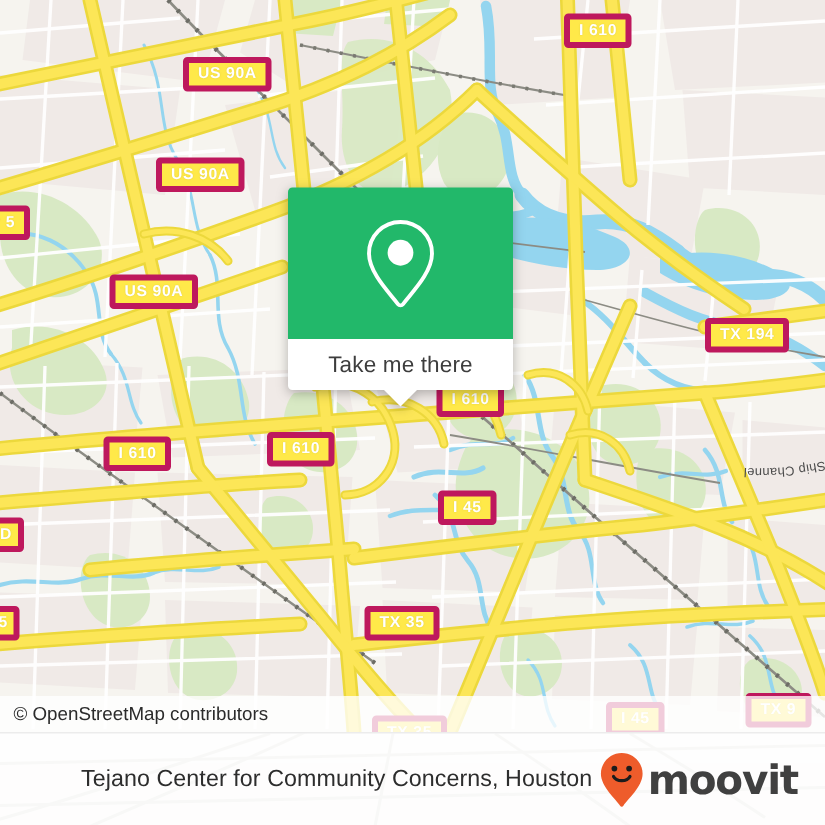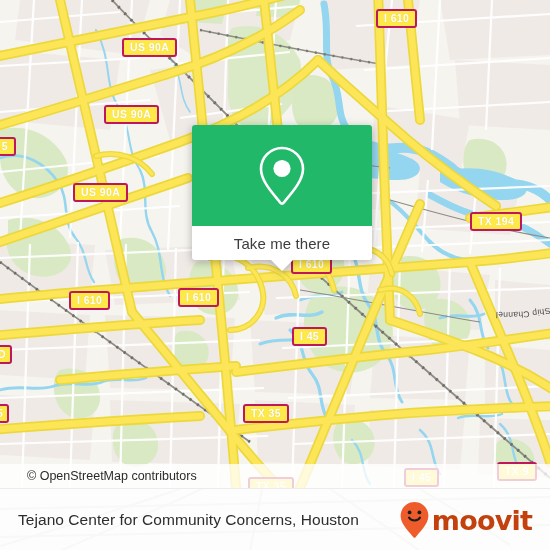--- a/index.html
+++ b/index.html
@@ -36,7 +36,7 @@
   .shield {
     position: absolute;
     background: #ffe949;
-    border: 2px solid #be185d;
+    border: 4px solid #be185d;
     border-radius: 3px;
     color: #ffffff;
     font-family: "Liberation Sans", sans-serif;

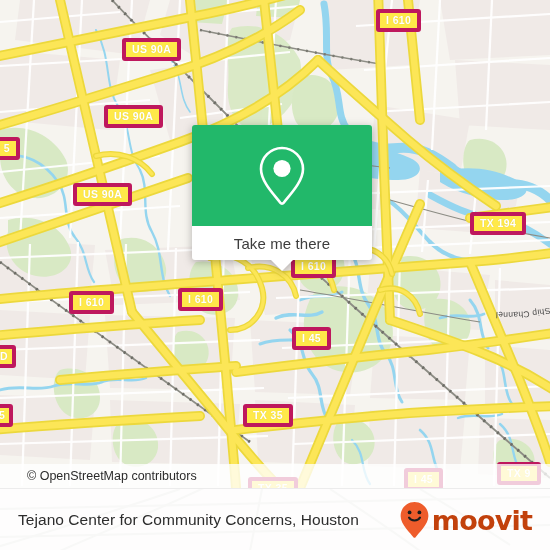--- a/index.html
+++ b/index.html
@@ -66,7 +66,7 @@
     position: absolute;
     left: 192px;
     top: 125px;
-    width: 180px;
+    width: 150px;
     z-index: 30;
     filter: drop-shadow(0 2px 4px rgba(0,0,0,.28));
   }

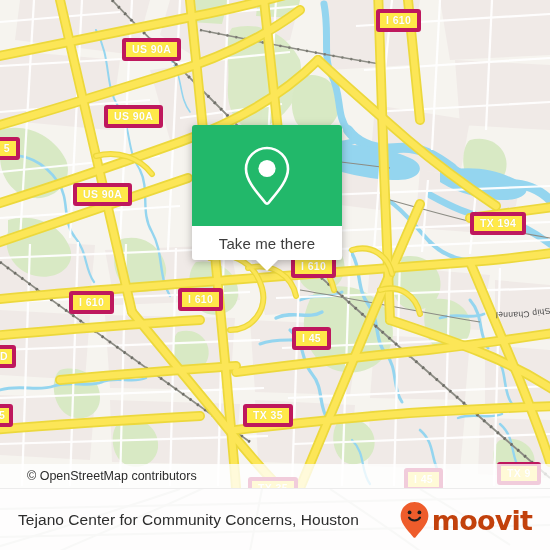--- a/index.html
+++ b/index.html
@@ -116,7 +116,7 @@
     align-items: center;
   }
   #attribution-text {
-    padding-left: 27px;
+    padding-left: 9px;
     font-size: 12.5px;
     color: #2b2b2b;
     font-family: "Liberation Sans", sans-serif;

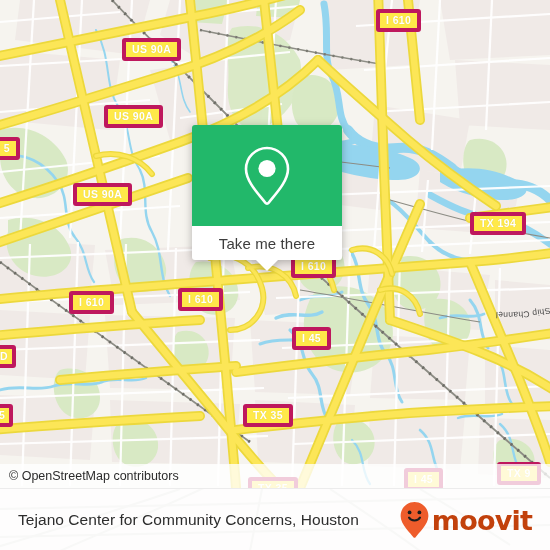--- a/index.html
+++ b/index.html
@@ -149,6 +149,7 @@
     justify-content: space-between;
     padding: 0 18px 0 18px;
     box-sizing: border-box;
+    margin-left: 36px;
   }
   #place-title {
     font-size: 15.5px;

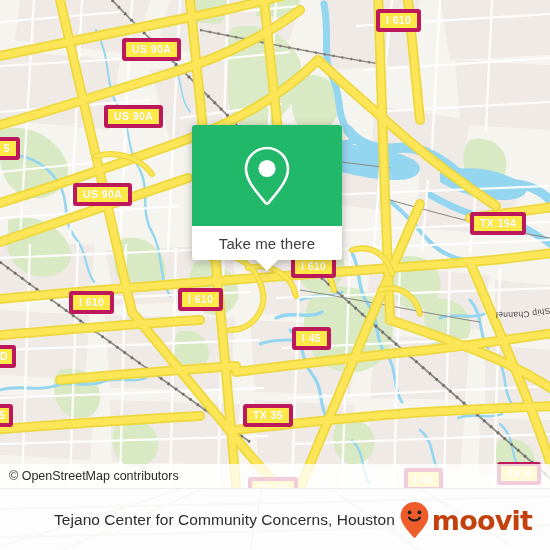--- a/index.html
+++ b/index.html
@@ -167,7 +167,7 @@
     font-family: "DejaVu Sans", sans-serif;
     font-weight: bold;
     font-size: 27px;
-    color: #c2410c;
+    color: #404040;
     letter-spacing: -.8px;
     line-height: 1;
     text-align: right;

